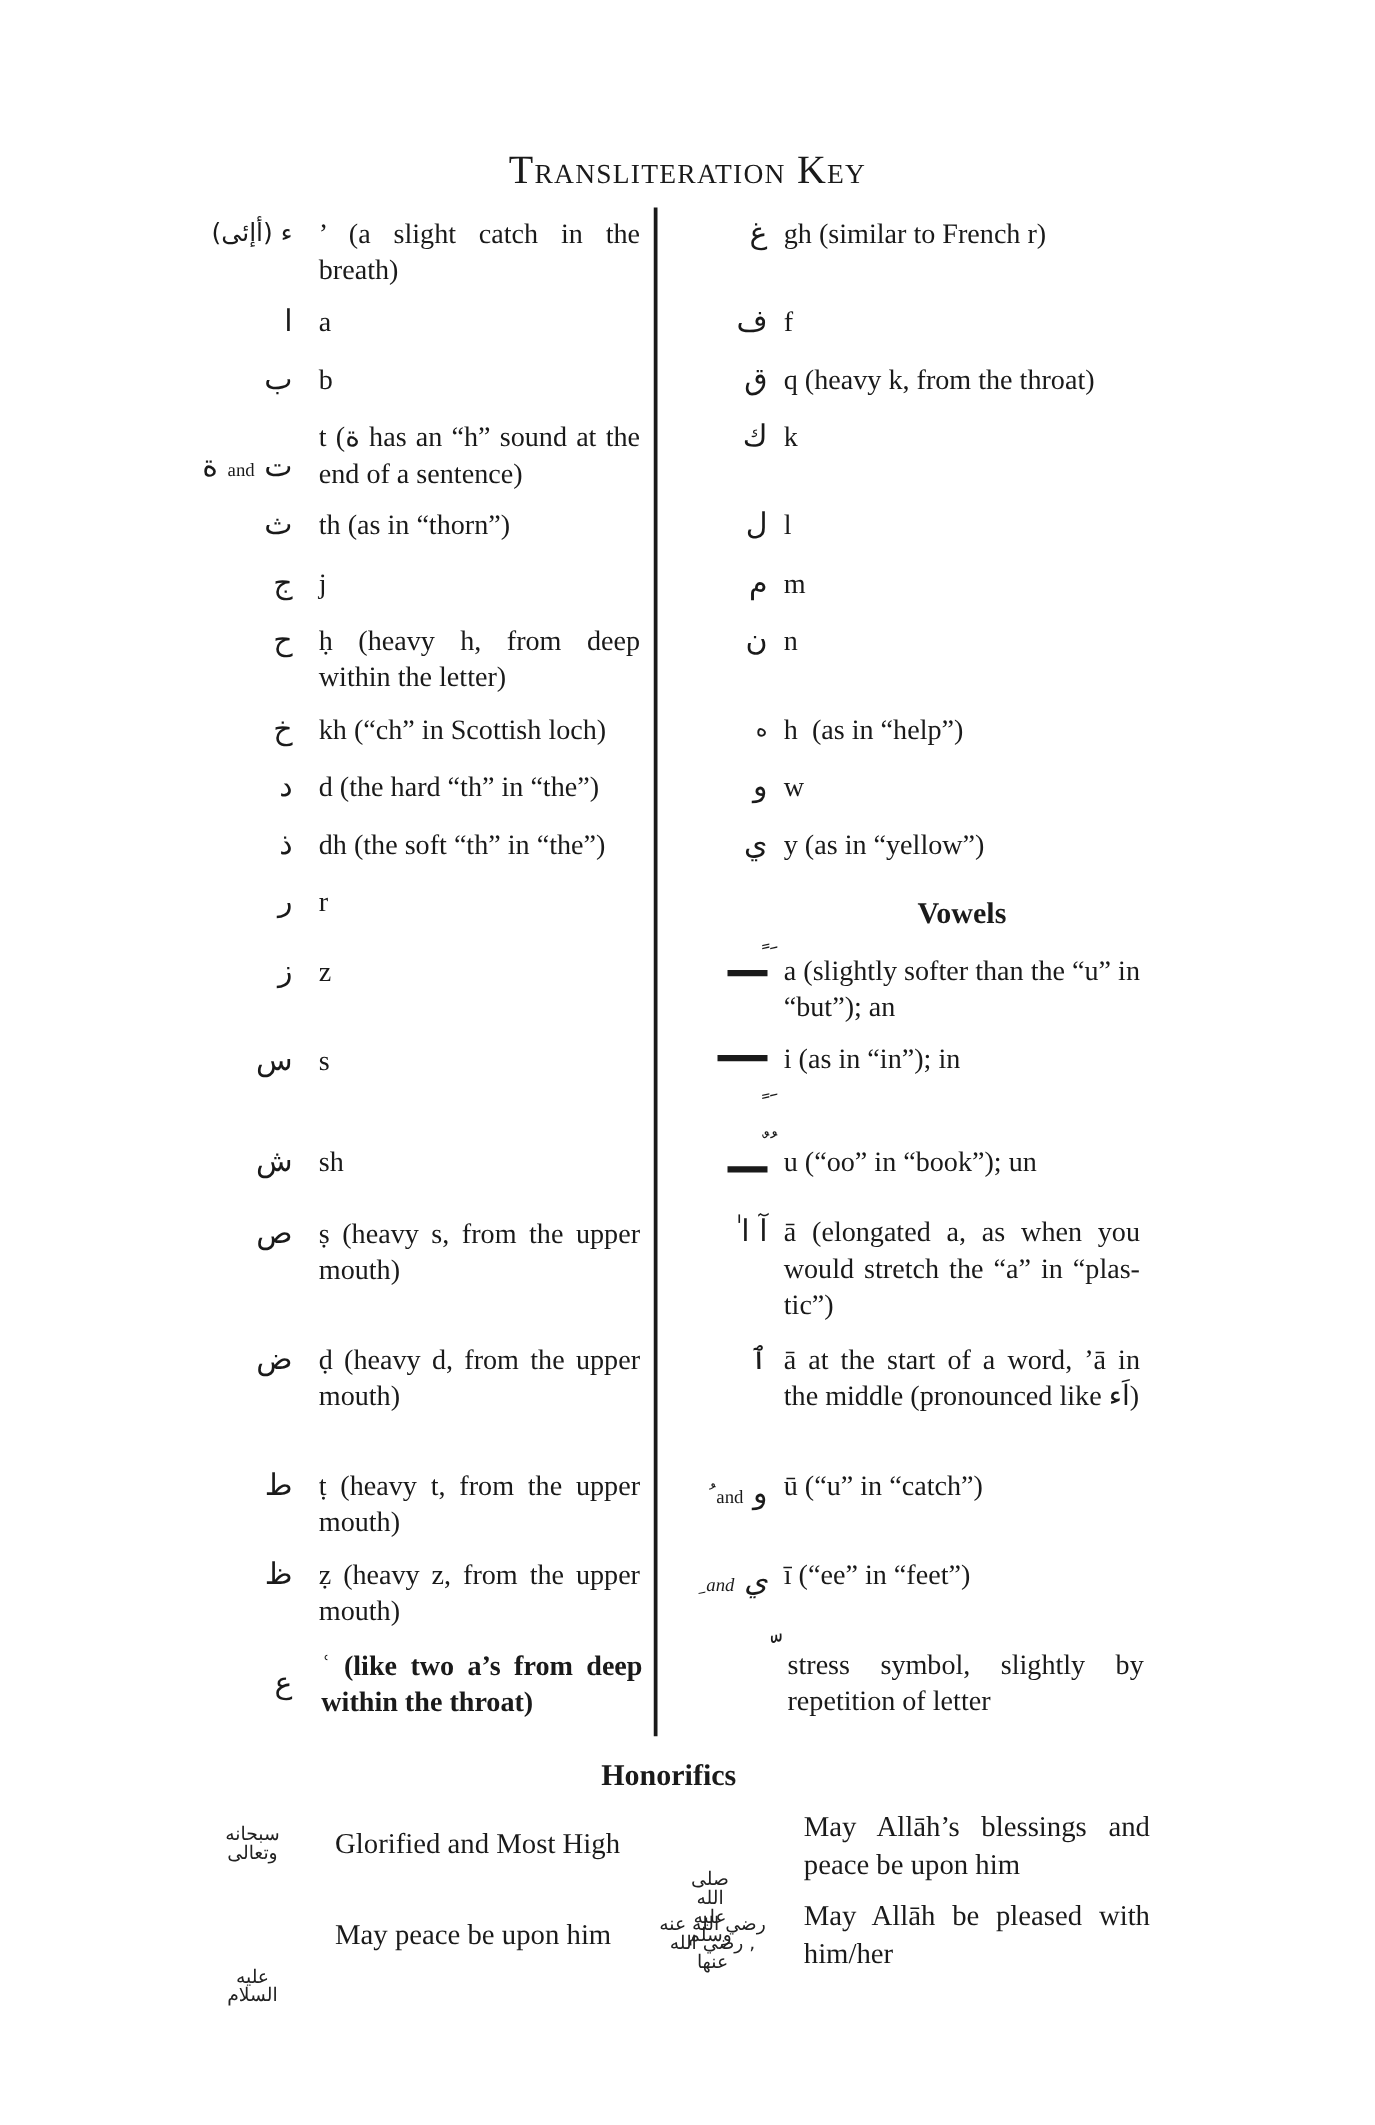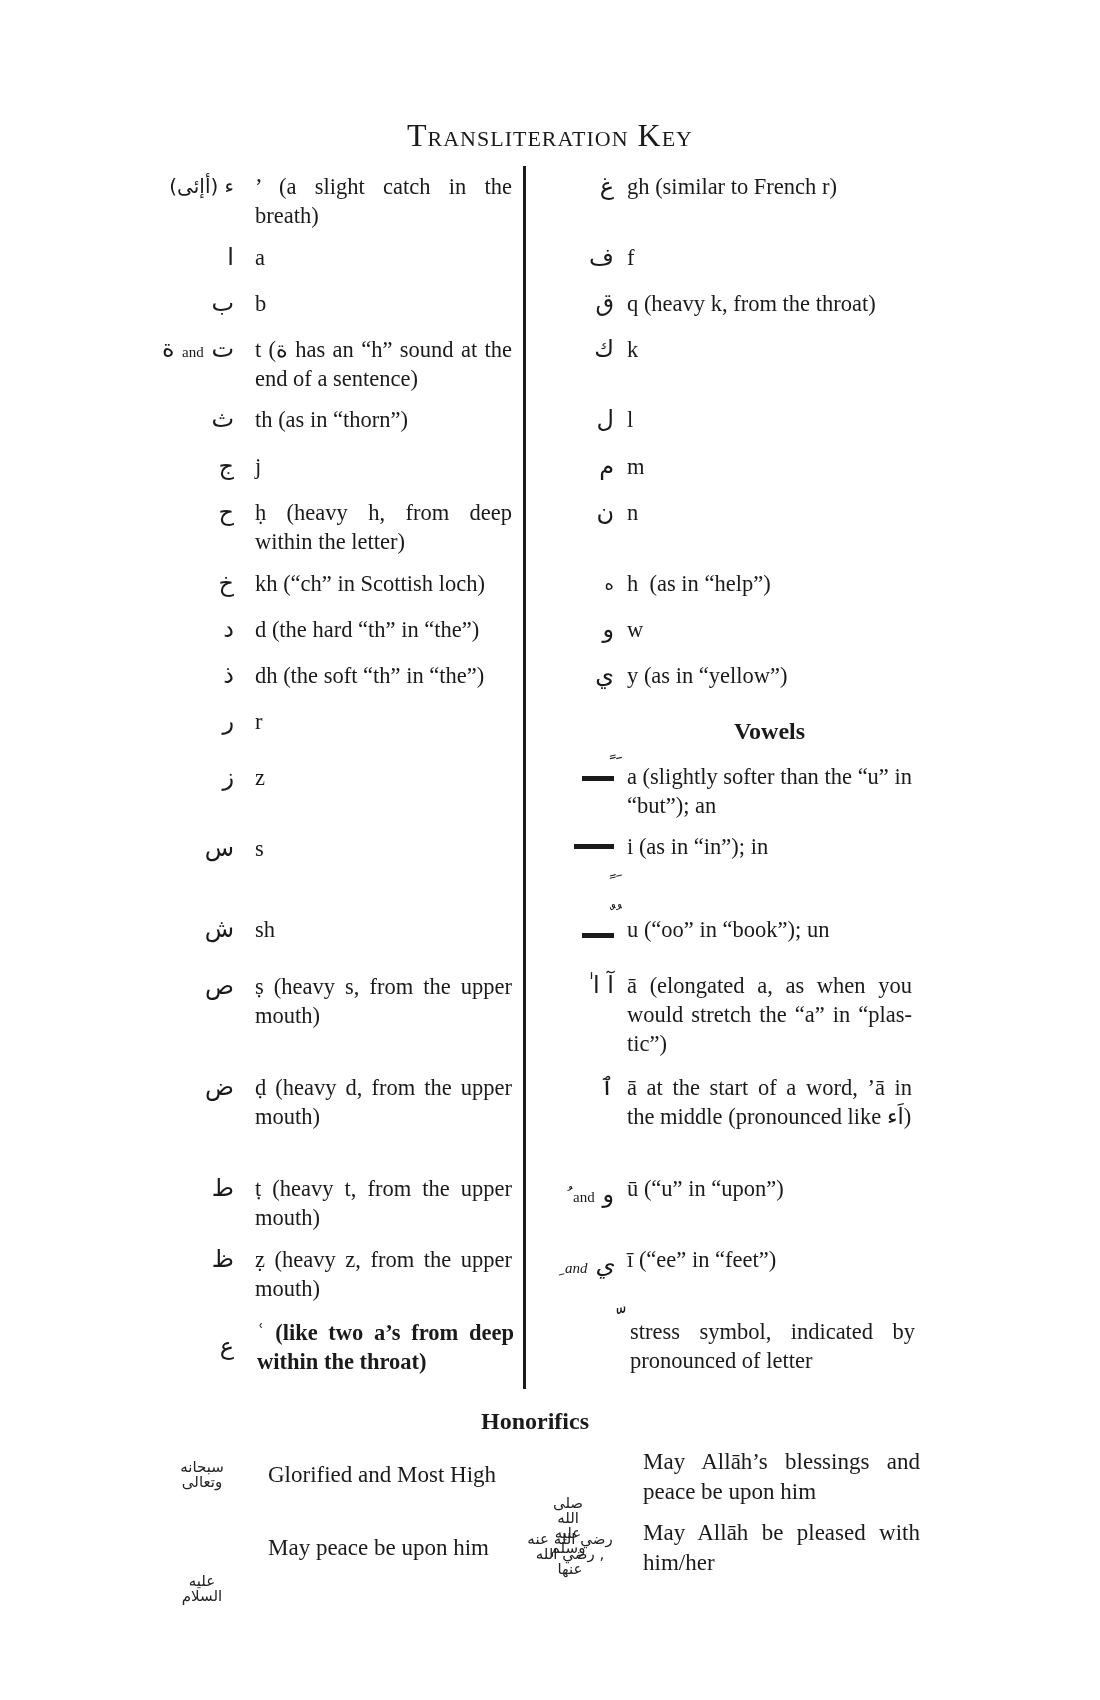--- a/index.html
+++ b/index.html
@@ -44,7 +44,7 @@
       <span class="desc-l">b</span>
     </div>
     <div class="row" style="top:335px;">
-      <span class="ar ar-l" style="direction:ltr;">
+      <span class="ar ar-l" style="direction:ltr;margin-top:24px;">
         <span>ت</span>
         <span class="small-and">and</span>
         <span>ة</span>

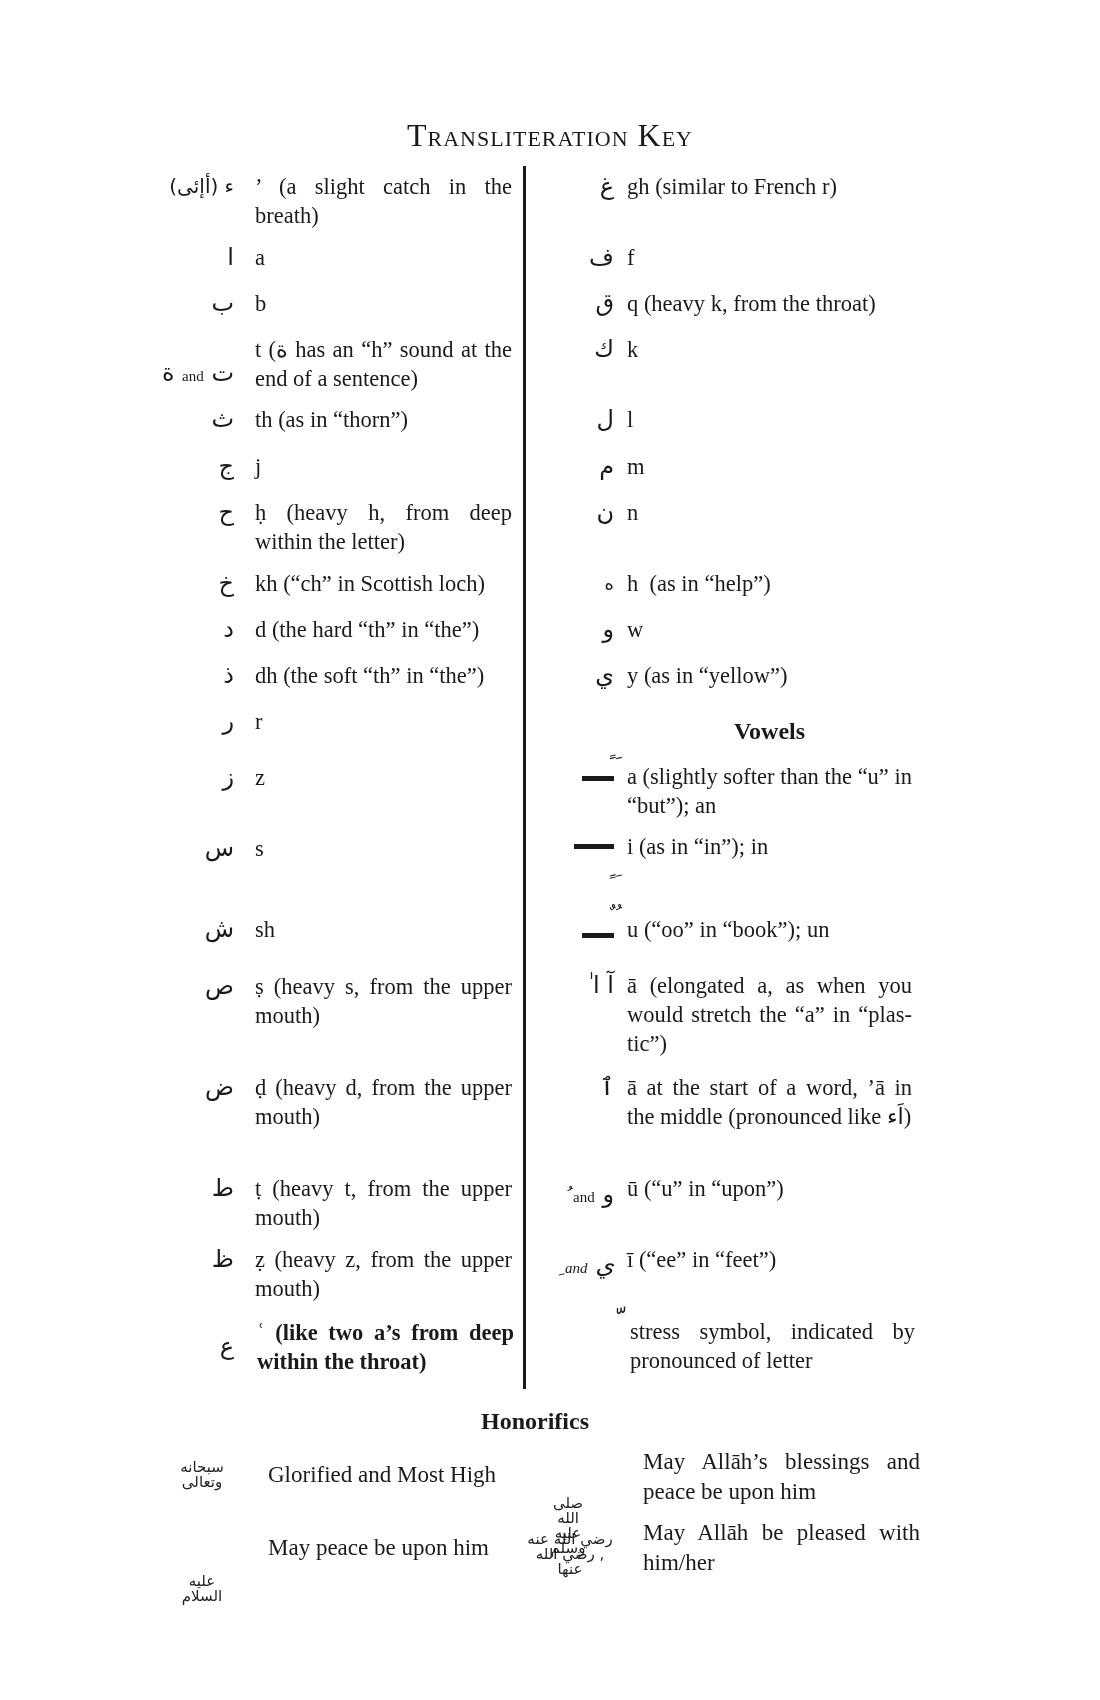--- a/index.html
+++ b/index.html
@@ -197,7 +197,7 @@
         <span class="small-and">and</span>
         <span style="font-size:18px;">ُ</span>
       </span>
-      <span class="desc-r">ū (“u” in “upon”)</span>
+      <span class="desc-r">ū (“u” in “catch”)</span>
     </div>
 
     <div class="row" style="top:1245px;">

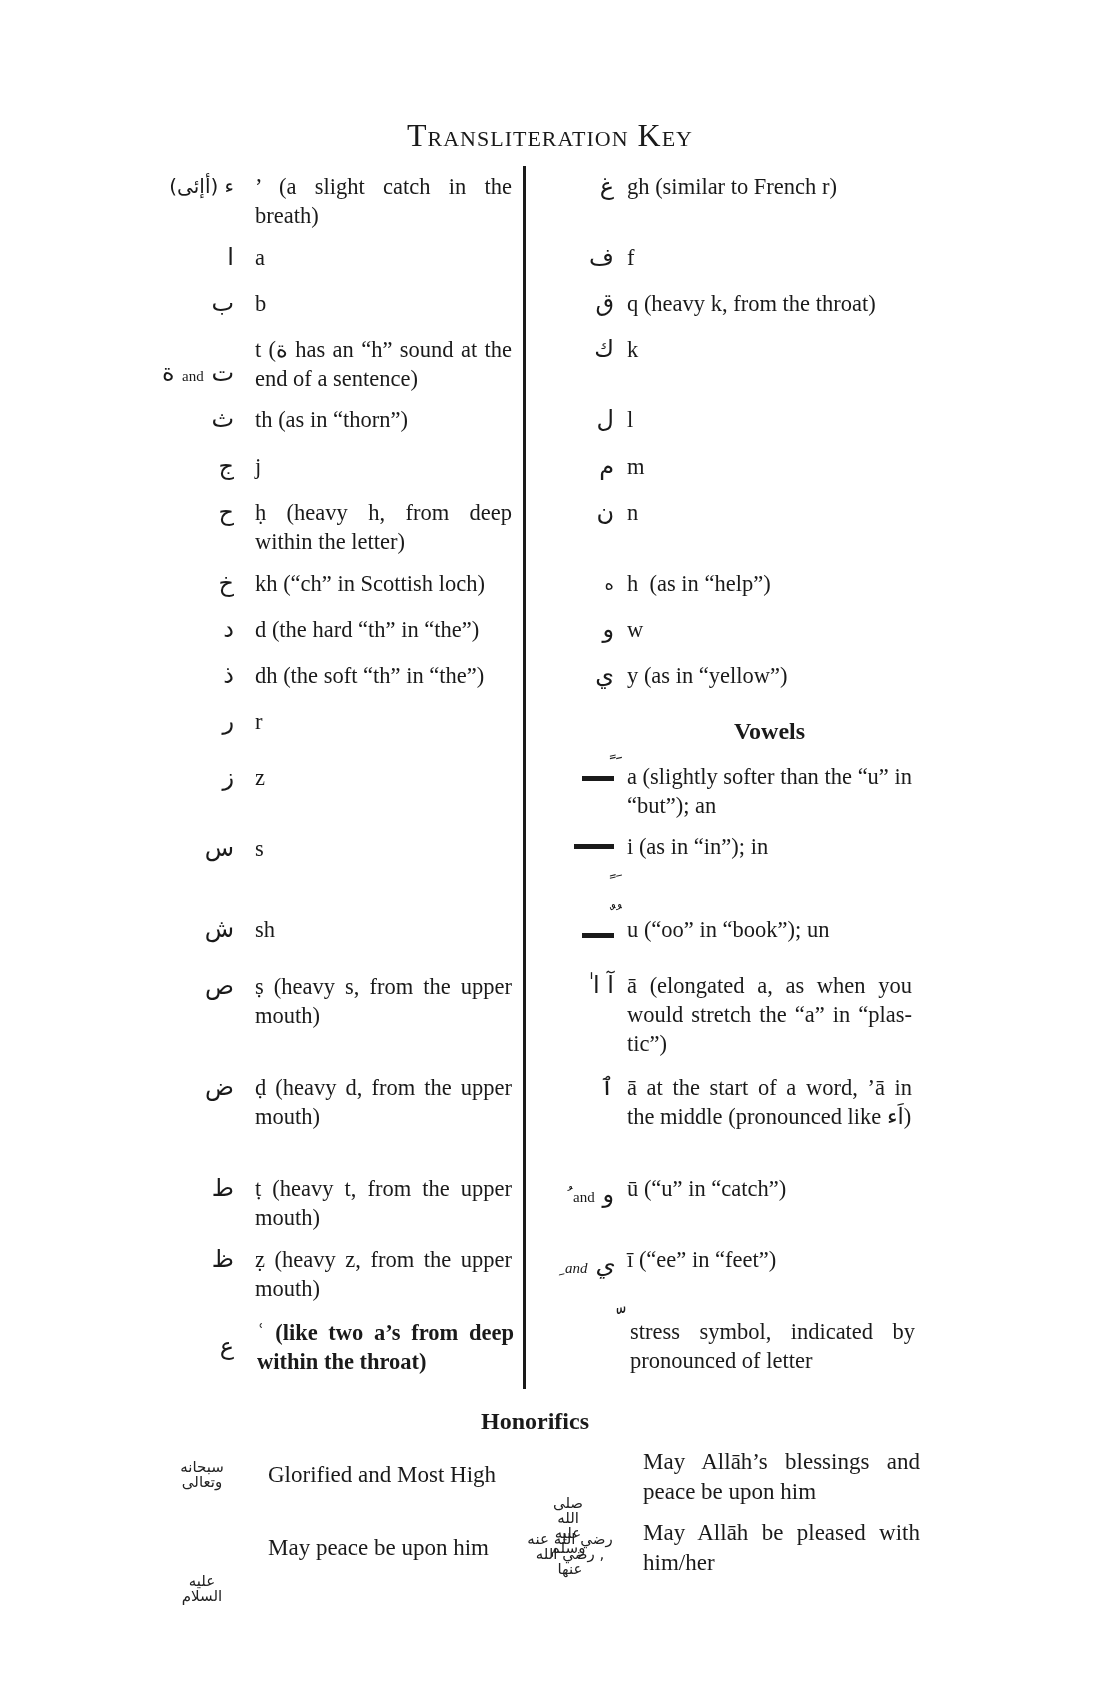--- a/index.html
+++ b/index.html
@@ -211,7 +211,7 @@
 
     <div class="row" style="top:1317px;">
       <span class="ar ar-r" style="top:-10px;font-size:28px;">ّ</span>
-      <span class="desc-r" style="left:630px;">stress symbol, indicated by pronounced of letter</span>
+      <span class="desc-r" style="left:630px;">stress symbol, slightly by repetition of letter</span>
     </div>
   </div>
 

